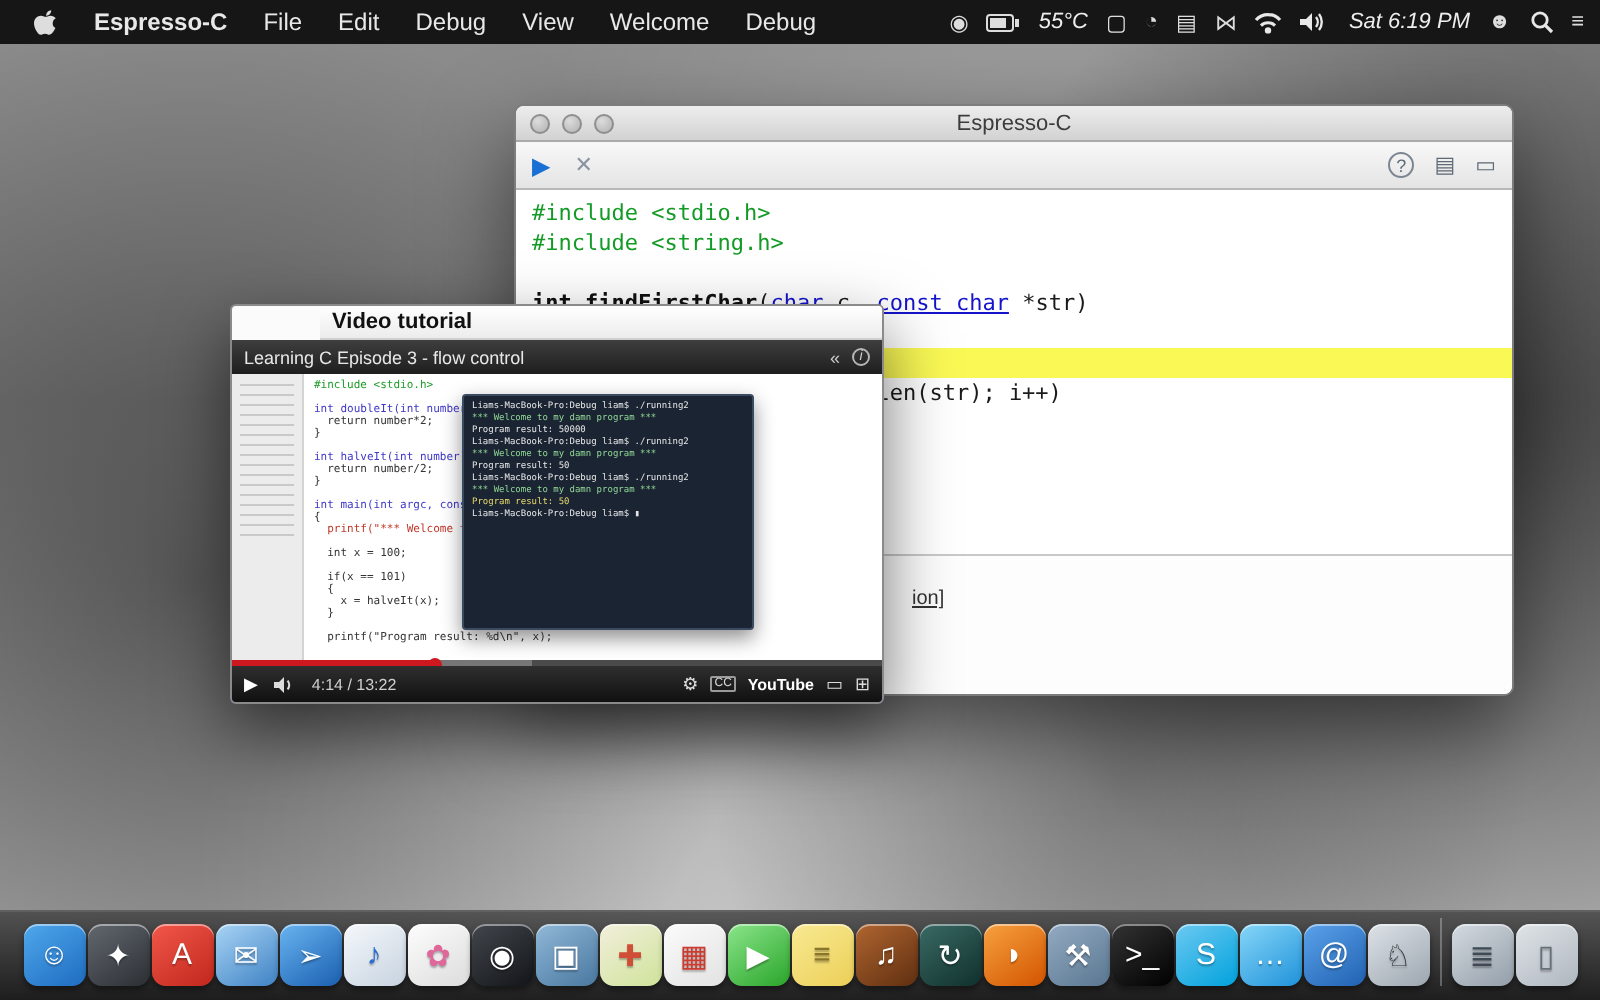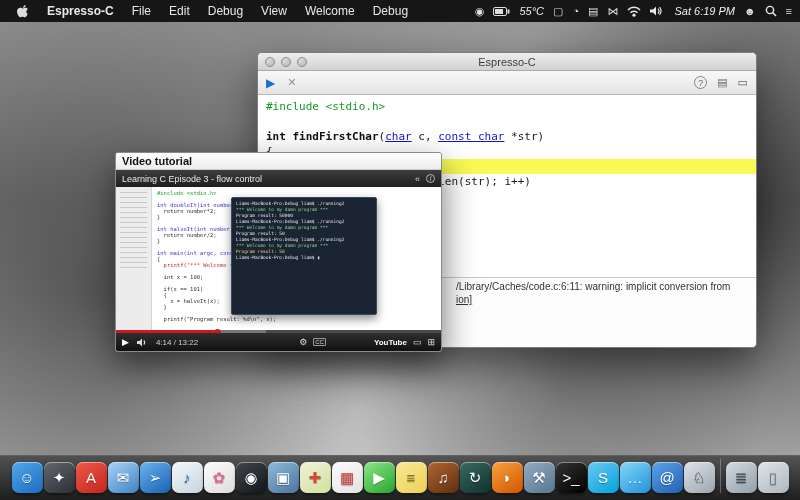--- a/index.html
+++ b/index.html
@@ -202,6 +202,7 @@
   </div>
   <div class="code-area">
       <div class="code-line"><span class="c-pp">#include &lt;stdio.h&gt;</span></div>
+      <div class="code-line"><span class="c-pp">#include &lt;string.h&gt;</span></div>
       <div class="code-line">&nbsp;</div>
       <div class="code-line"><span class="c-b">int findFirstChar</span><span class="c-p">(</span><span class="c-kw">char</span><span class="c-p"> c, </span><span class="c-kw">const char</span><span class="c-p"> *str)</span></div>
       <div class="code-line"><span class="c-p">{</span></div>

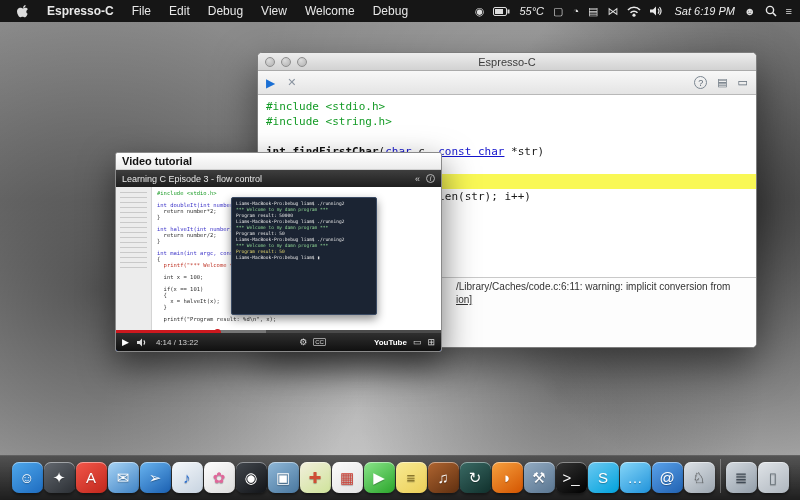--- a/index.html
+++ b/index.html
@@ -66,7 +66,7 @@
   
   .video-window { position:absolute; left:115px; top:152px; width:327px; height:200px;
     background:#fbfbfb; border:1px solid #8a8a8a; border-radius:3px;
-    box-shadow:0 14px 34px rgba(0,0,0,0.55); z-index:20; overflow:hidden; }
+    box-shadow:0 14px 34px rgba(0,0,0,0.55); z-index:20; overflow:hidden;padding-left:44px; }
   .vt-titlebar { height:17px; background:linear-gradient(#ffffff,#ececec);
     border-bottom:1px solid #cfcfcf; font-size:11px; font-weight:bold; color:#111;
     line-height:16px; padding-left:6px; }

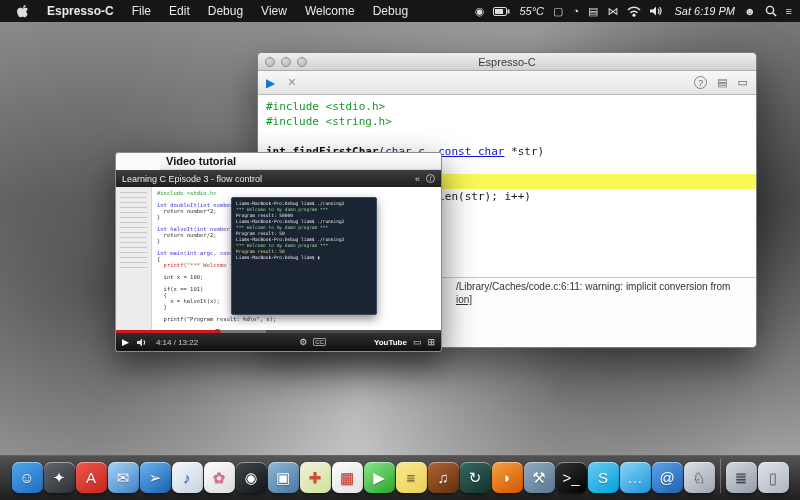--- a/index.html
+++ b/index.html
@@ -211,7 +211,6 @@
       <div class="code-line"><span class="c-p">    {</span></div>
     </div>
   <div class="output-pane">
-    <div class="out-line1">/Library/Caches/code.c:6:11: warning: implicit conversion from</div>
     <div class="out-line2">ion]</div>
   </div>
 </div>

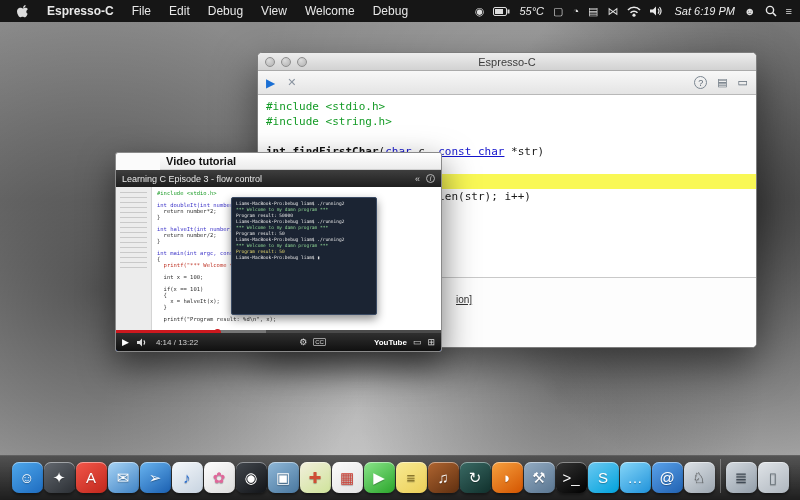--- a/index.html
+++ b/index.html
@@ -104,7 +104,7 @@
   .yt-ctrl-right { margin-left:auto; display:flex; align-items:center; gap:6px; }
   .yt-gear { font-size:9px; }
   .yt-cc { font-size:6px; border:1px solid #9a9a9a; padding:0 1px; border-radius:1px; }
-  .yt-logo { font-size:8px; font-weight:bold; color:#fff;margin-left:42px; }
+  .yt-logo { font-size:8px; font-weight:bold; color:#fff; }
   .yt-wide, .yt-full { font-size:9px; }
 
   

